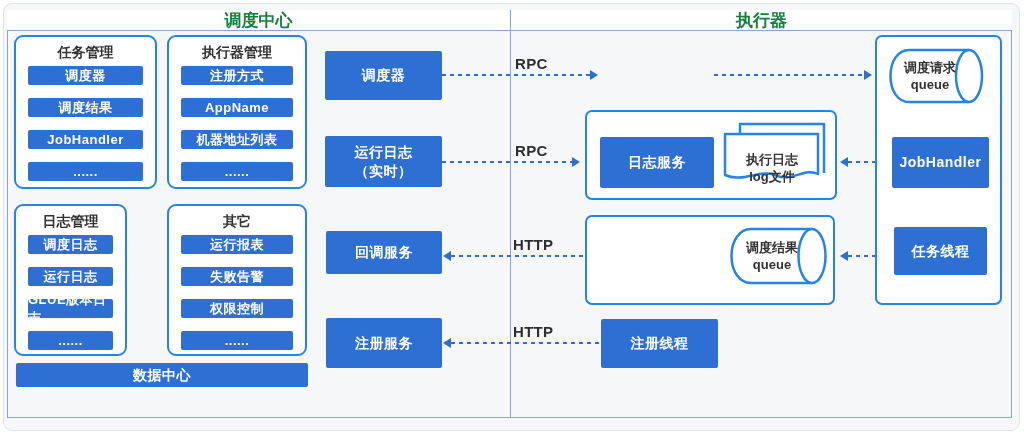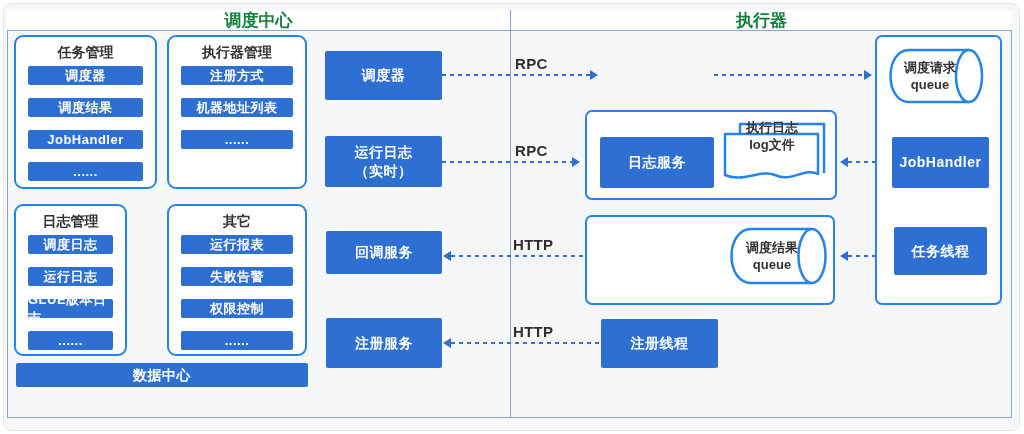--- a/index.html
+++ b/index.html
@@ -118,6 +118,7 @@
   <div class="group" style="left:167px;top:35px;width:140px;height:154px">
     <div class="gtitle">执行器管理</div>
     <div class="bar">注册方式</div>
+    <div class="bar">AppName</div>
     <div class="bar">机器地址列表</div>
     <div class="bar">......</div>
   </div>

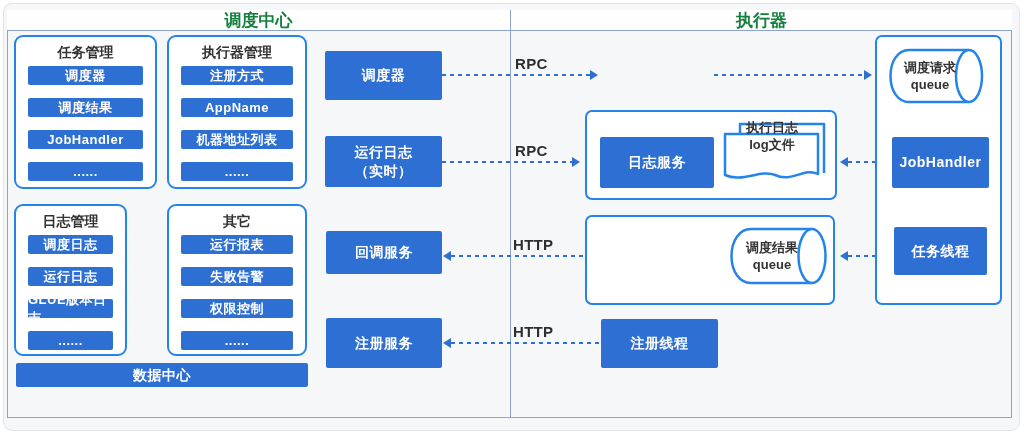--- a/index.html
+++ b/index.html
@@ -157,7 +157,7 @@
     <path d="M18 14 L18 3 L102 3 L102 52" fill="#ffffff" stroke="#2484ea" stroke-width="2.5" stroke-linejoin="round"></path>
     <path d="M3 13 L96 13 L96 53 C82 46 70 62 53 54 C39 48 20 62 3 54 Z" fill="#ffffff" stroke="#2484ea" stroke-width="2.5" stroke-linejoin="round"></path>
   </svg>
-  <div class="shape-text" style="left:728px;top:116px;width:88px;height:40px">
+  <div class="shape-text" style="left:728px;top:148px;width:88px;height:40px">
     <span>执行日志</span>
     <span>log文件</span>
   </div>

